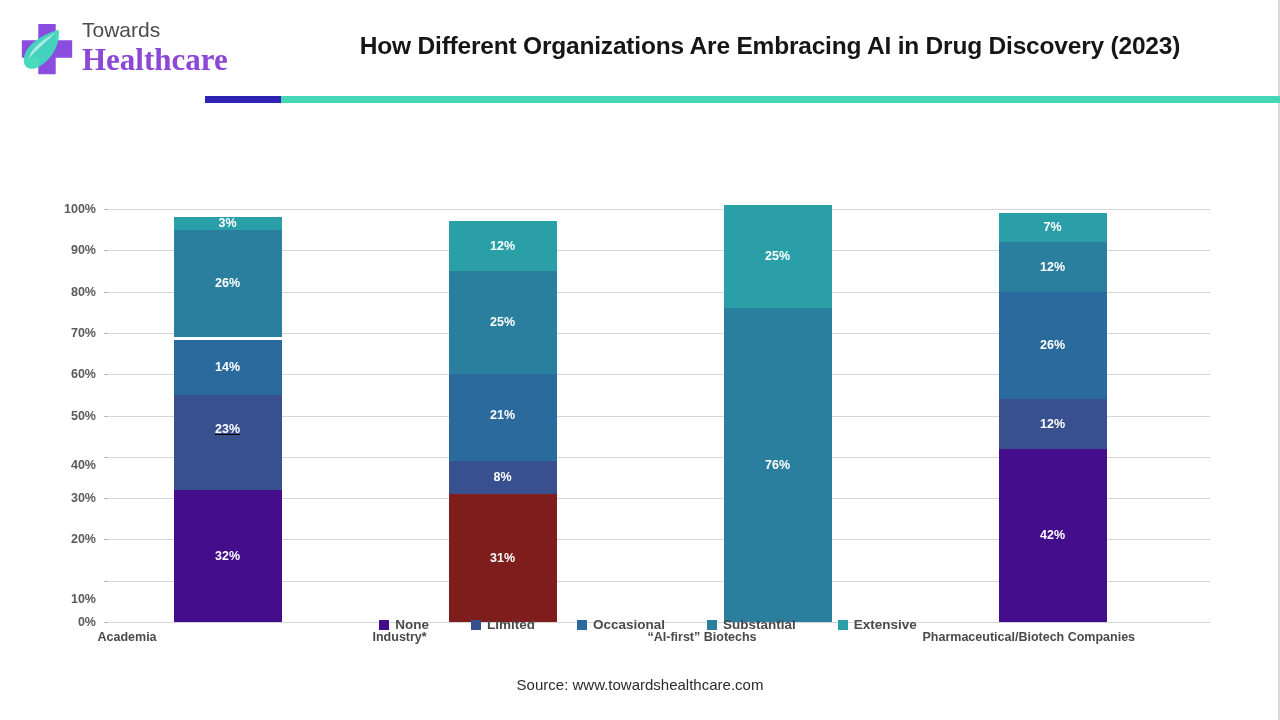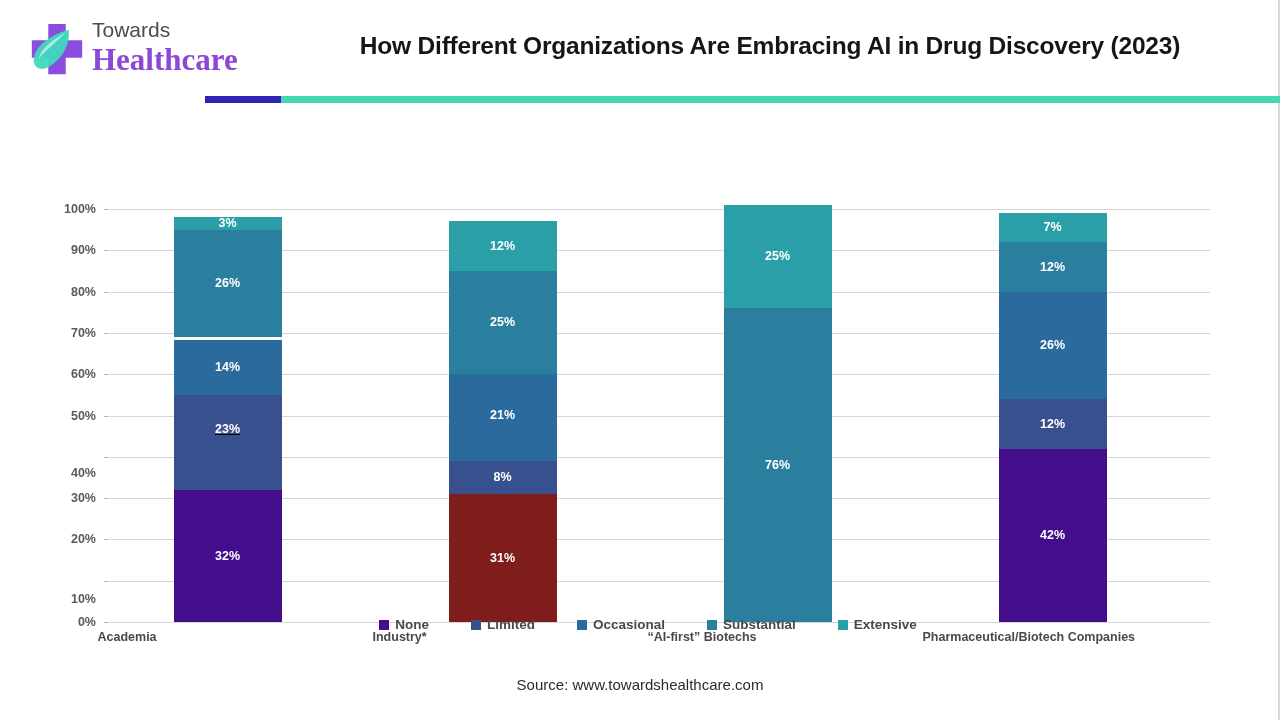--- a/index.html
+++ b/index.html
@@ -32,7 +32,7 @@
   }
   .logo-wrap {
     position: absolute;
-    left: 24px; top: 16px;
+    left: 14px; top: 16px;
     width: 240px; height: 70px;
   }
   .logo-mark {

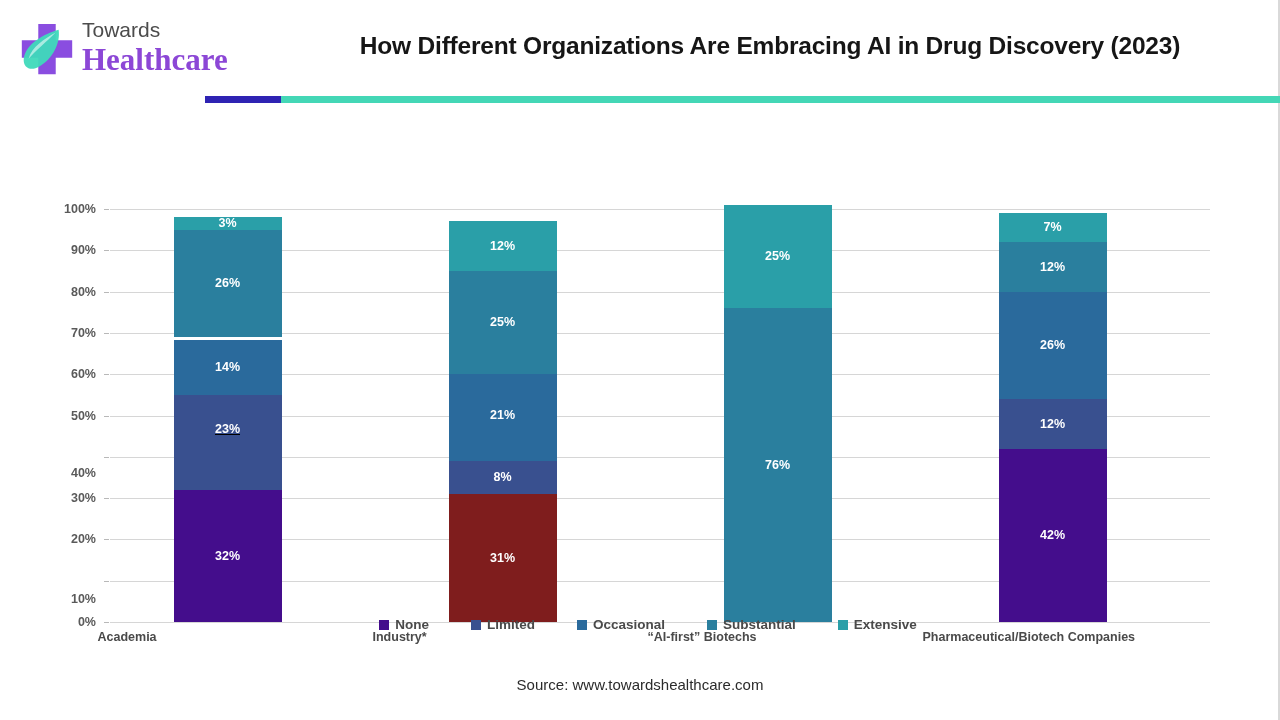--- a/index.html
+++ b/index.html
@@ -245,7 +245,7 @@
         <div class="axis-label" style="top: 206.5px;">50%</div>
         <div class="tick-mark" style="top: 206.5px;"></div>
         <div class="gridline" style="top: 247.8px;"></div>
-        <div class="axis-label" style="top: 264px;">40%</div>
+        <div class="axis-label" style="top: 256px;">40%</div>
         <div class="tick-mark" style="top: 247.8px;"></div>
         <div class="gridline" style="top: 289.1px;"></div>
         <div class="axis-label" style="top: 289.1px;">30%</div>

